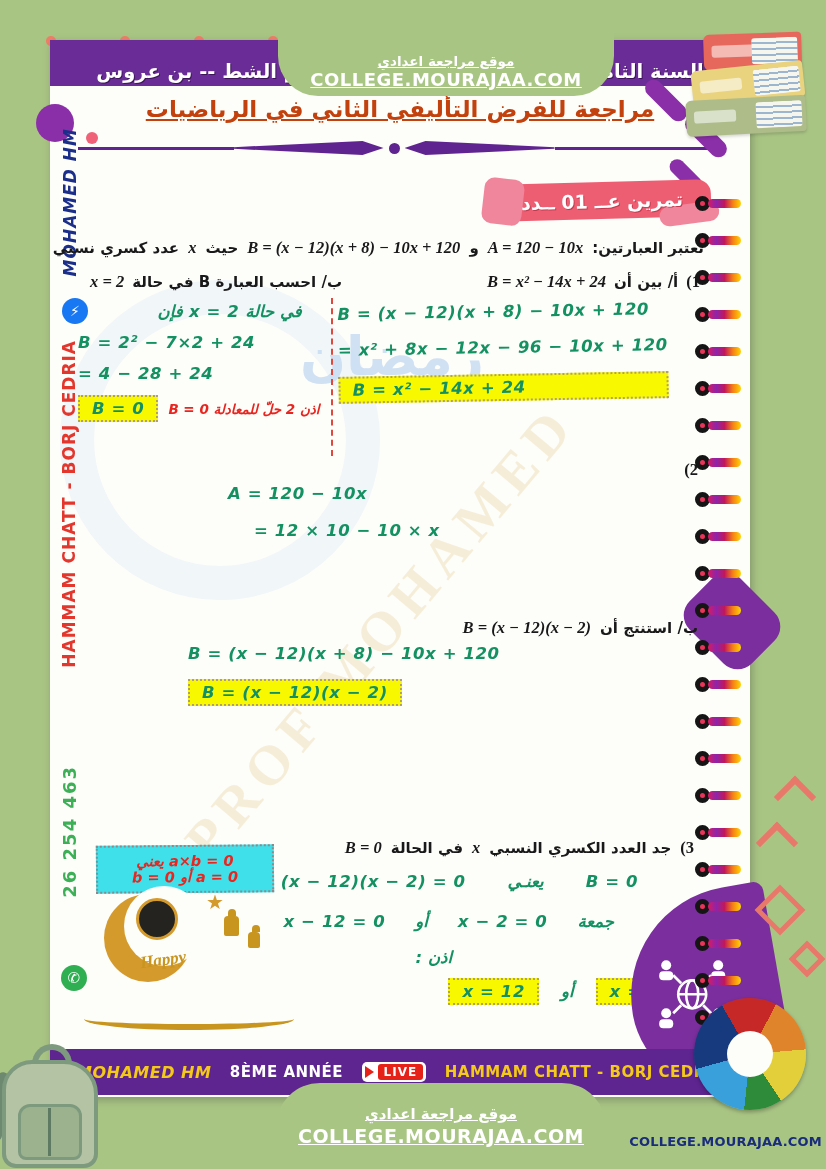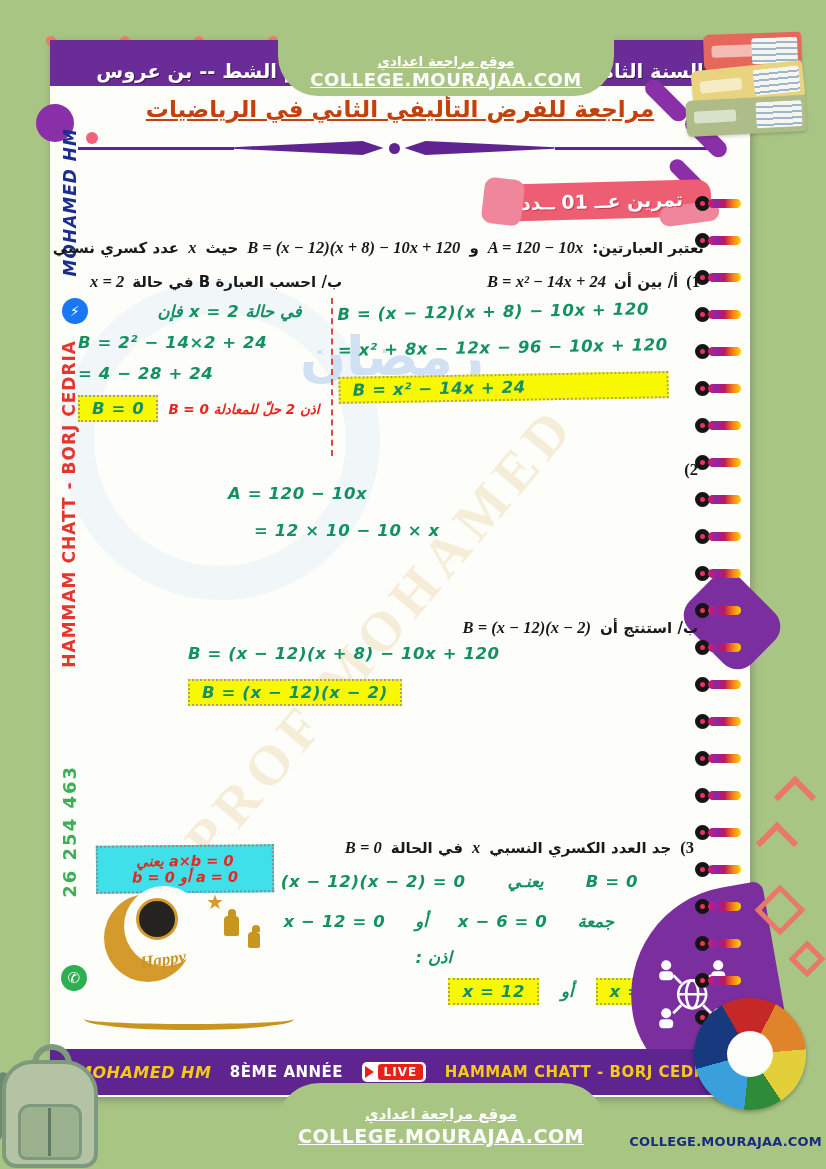--- a/index.html
+++ b/index.html
@@ -401,7 +401,7 @@
     <div class="vdash"></div>
     <div class="wcol w1l">
       <span class="hw ind" dir="rtl">في حالة x = 2 فإن</span>
-      <span class="hw hwm">B = 2² − 14×2 + 24</span>
+      <span class="hw hwm">B = 2² − 7×2 + 24</span>
       <span class="hw hwm ind">= 4 − 28 + 24</span>
       <span style="display:flex;gap:10px;align-items:center;">
         <span class="hw hwm ybox">B = 0</span>

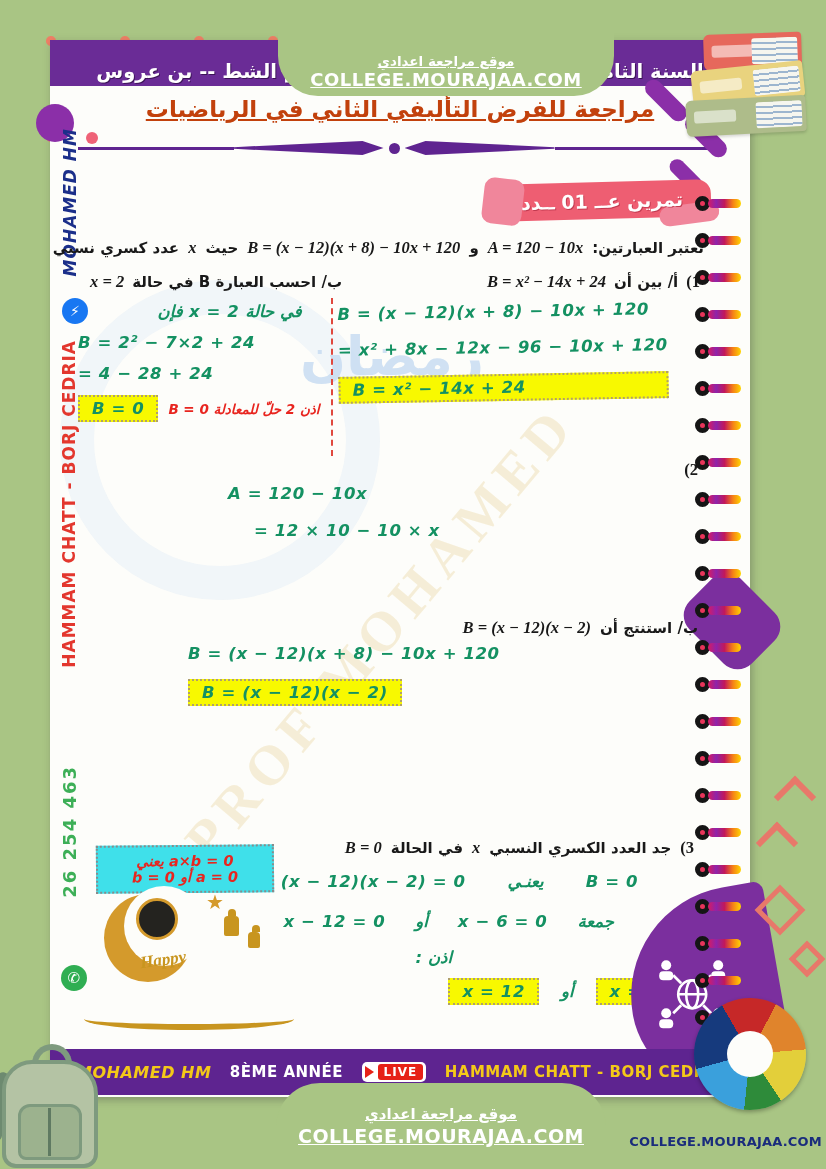--- a/index.html
+++ b/index.html
@@ -444,7 +444,7 @@
     </div>
     <div class="w3row w3r2">
       <span class="hw">جمعة</span>
-      <span class="hw hwm">x − 6 = 0</span>
+      <span class="hw hwm">x − 2 = 0</span>
       <span class="hw">أو</span>
       <span class="hw hwm">x − 12 = 0</span>
     </div>

